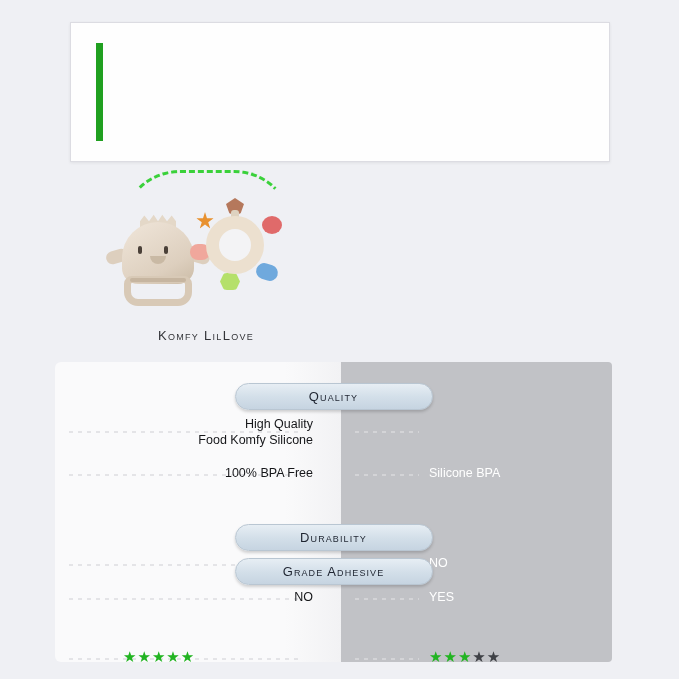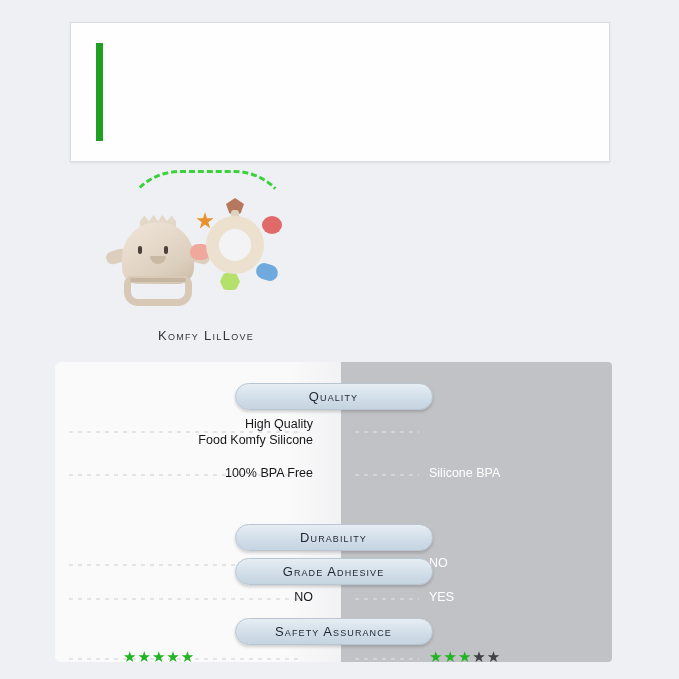--- a/index.html
+++ b/index.html
@@ -439,9 +439,6 @@
     </div>
 
     <div class="row" style="top:256px;">
-      <div class="pill">
-        <span class="pill-label">Safety Assurance</span>
-      </div>
       <div class="dots dots-l"></div>
       <div class="dots dots-r"></div>
       <div class="stars stars-left" id="stars-left"><span class="star-on">★</span><span class="star-on">★</span><span class="star-on">★</span><span class="star-on">★</span><span class="star-on">★</span></div>

